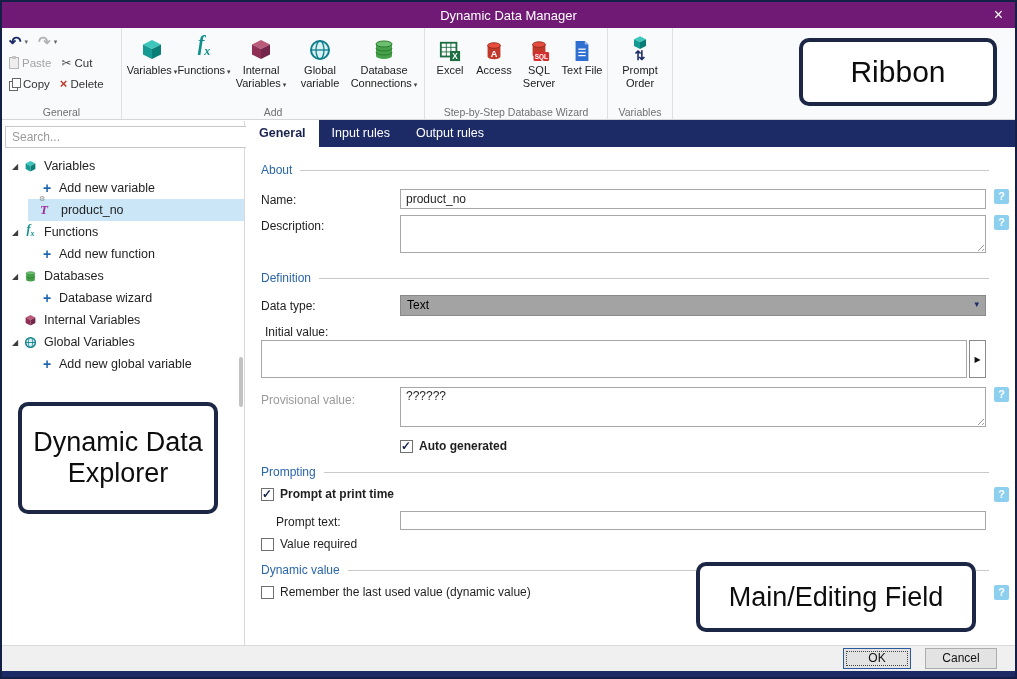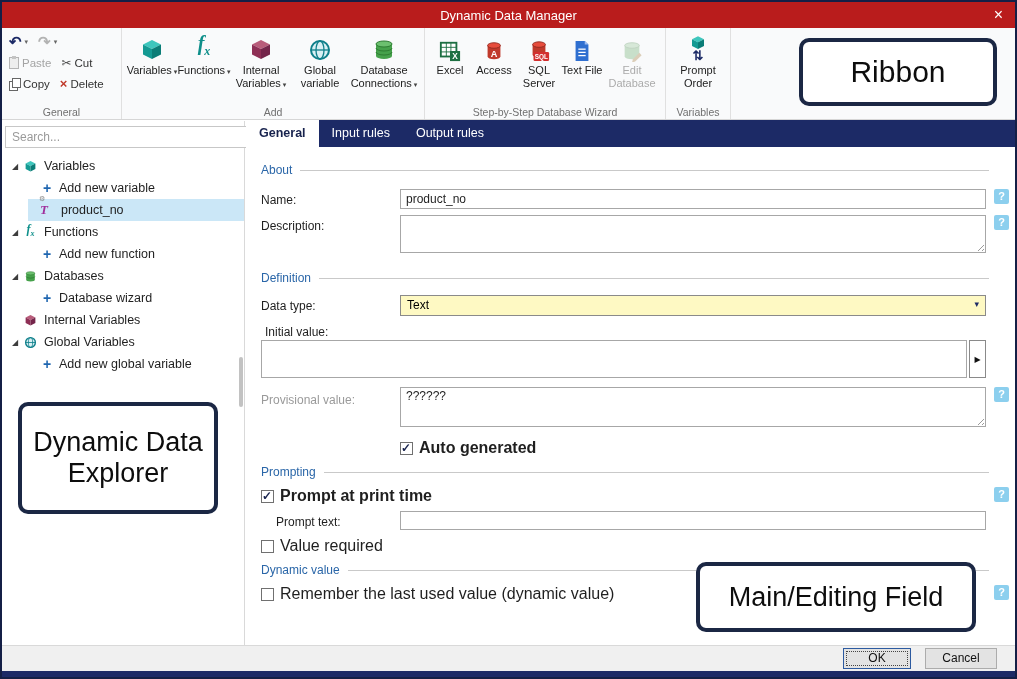--- a/index.html
+++ b/index.html
@@ -8,7 +8,7 @@
   .window { position:relative; width:1017px; height:679px; border:2px solid #141f46; background:#fff; }
 
   
-  .titlebar { position:absolute; left:0; top:0; right:0; height:42px; background:#b91c1c; }
+  .titlebar { position:absolute; left:0; top:0; right:0; height:42px; background:#701a75; }
   .title { position:absolute; left:50%; top:6px; transform:translateX(-50%); color:#fff; font-size:13px; }
   .close { position:absolute; right:12px; top:3px; color:#fff; font-size:16px; line-height:20px; cursor:pointer; }
 

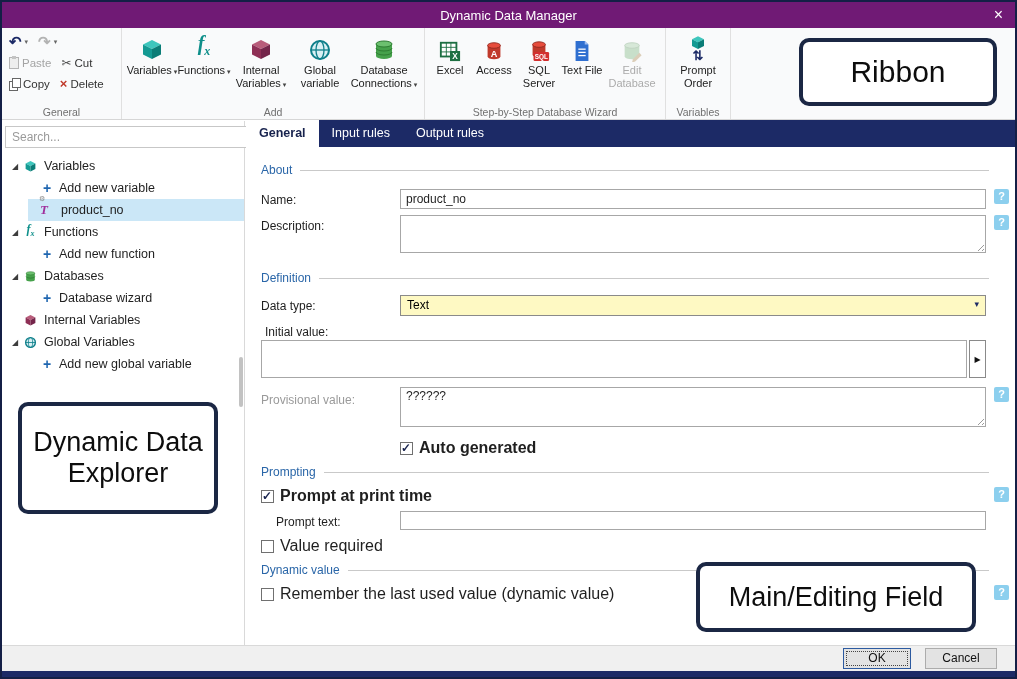--- a/index.html
+++ b/index.html
@@ -245,16 +245,6 @@
             </span>
           <span class="blabel"><span>Text File</span></span>
         </div>
-        <div class="bigbtn disabled" style="width:58px">
-          <span class="bicon">
-              <svg class="ic22" viewBox="0 0 24 24" opacity="0.45">
-                <path d="M4 6 v12 a8 3 0 0 0 16 0 V6" fill="#8fbf90"></path>
-                <ellipse cx="12" cy="6" rx="8" ry="3" fill="#aed3ae" stroke="#7da57d"></ellipse>
-                <path d="M13 21 l7 -7 2.5 2.5 -7 7 -3.5 1 z" fill="#b89a6a"></path>
-              </svg>
-            </span>
-          <span class="blabel"><span>Edit Database</span></span>
-        </div>
       </div>
       <div class="rgroup-label">Step-by-Step Database Wizard</div>
     </div>

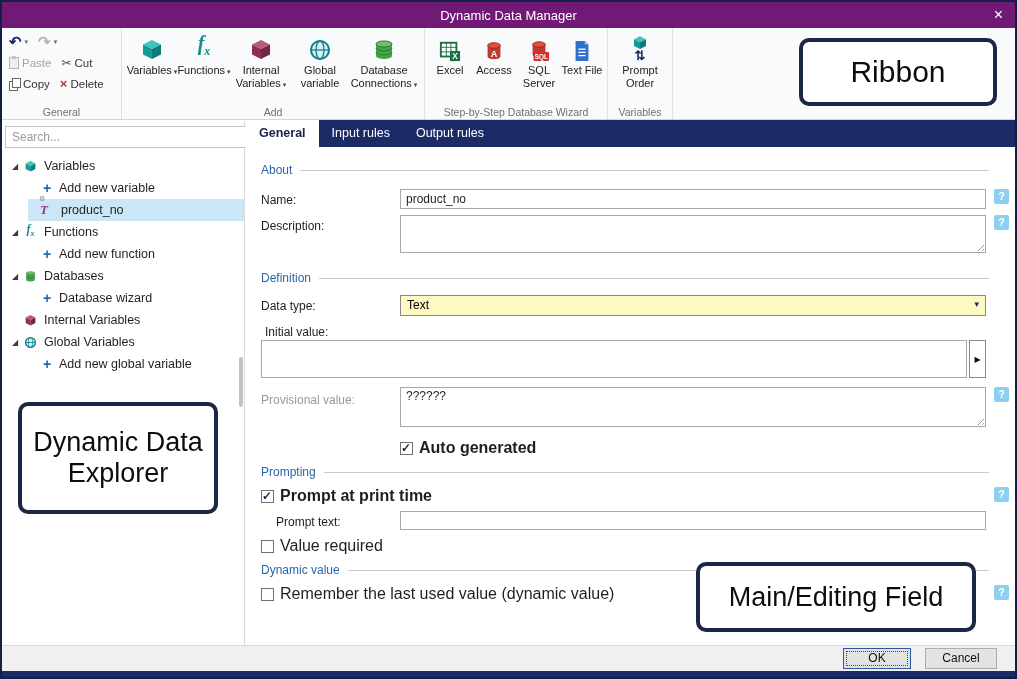--- a/index.html
+++ b/index.html
@@ -78,7 +78,7 @@
   .tinput { position:absolute; border:1px solid #a7a7a7; font-size:12px; padding:1px 5px; font-family:"Liberation Sans",sans-serif; color:#1f1f1f; background:#fff; }
   textarea.tinput { resize:none; overflow:hidden; }
   .grip { position:absolute; width:9px; height:9px; background:repeating-linear-gradient(135deg, transparent 0 2px, #9a9a9a 2px 3px); clip-path:polygon(100% 0,100% 100%,0 100%); }
-  .combo { position:absolute; border:1px solid #8a8a8a; background:#fef9c3; font-size:12px; padding:2px 6px; cursor:pointer; }
+  .combo { position:absolute; border:1px solid #8a8a8a; background:#a3a3a3; font-size:12px; padding:2px 6px; cursor:pointer; }
   .combo .ccaret { position:absolute; right:6px; top:3px; font-size:9px; color:#1c2a66; }
   .side-btn { position:absolute; border:1px solid #8a8a8a; background:#fff; text-align:center; font-size:8px; color:#111; cursor:pointer; display:flex; align-items:center; justify-content:center; }
   .help { position:absolute; left:748px; width:15px; height:15px; background:#8ccfee; color:#fff; font-size:11px; font-weight:bold; text-align:center; line-height:15px; border-radius:2px; cursor:pointer; }

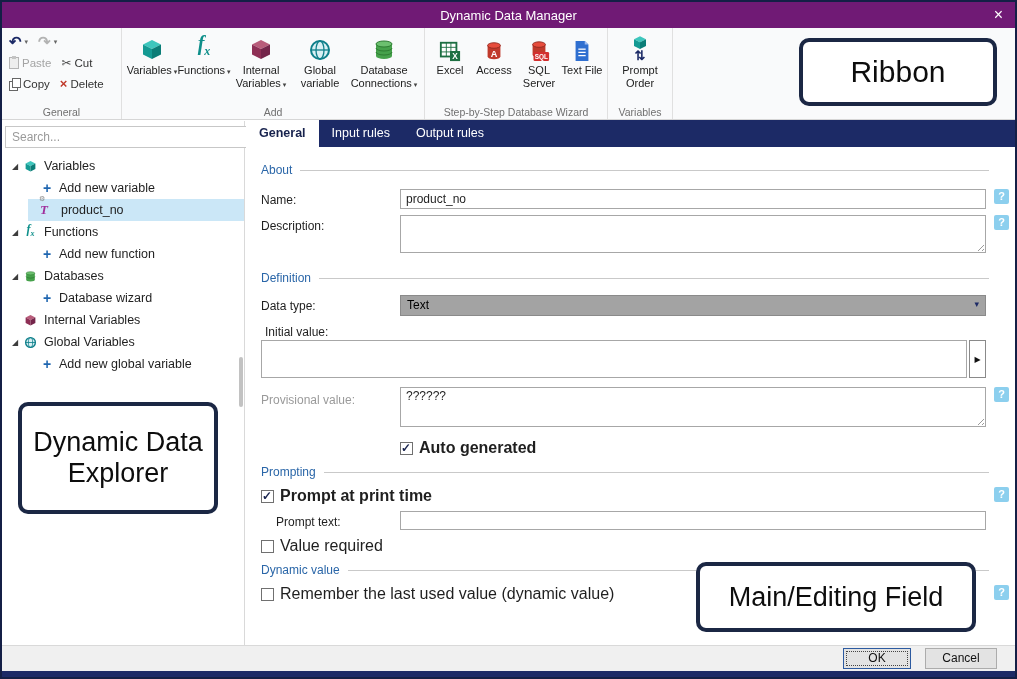--- a/index.html
+++ b/index.html
@@ -82,7 +82,7 @@
   .combo .ccaret { position:absolute; right:6px; top:3px; font-size:9px; color:#1c2a66; }
   .side-btn { position:absolute; border:1px solid #8a8a8a; background:#fff; text-align:center; font-size:8px; color:#111; cursor:pointer; display:flex; align-items:center; justify-content:center; }
   .help { position:absolute; left:748px; width:15px; height:15px; background:#8ccfee; color:#fff; font-size:11px; font-weight:bold; text-align:center; line-height:15px; border-radius:2px; cursor:pointer; }
-  .chk { position:absolute; display:flex; align-items:center; gap:6px; font-size:16px; color:#1f1f1f; cursor:pointer; }
+  .chk { position:absolute; display:flex; align-items:center; gap:6px; font-size:12px; color:#1f1f1f; cursor:pointer; }
   .chk .box { width:13px; height:13px; border:1px solid #707070; background:#fff; position:relative; }
   .chk .box.checked::after { content:"✓"; position:absolute; left:0; top:-2px; font-size:12px; font-weight:bold; color:#17224d; }
   .chk.bold { font-weight:bold; }

